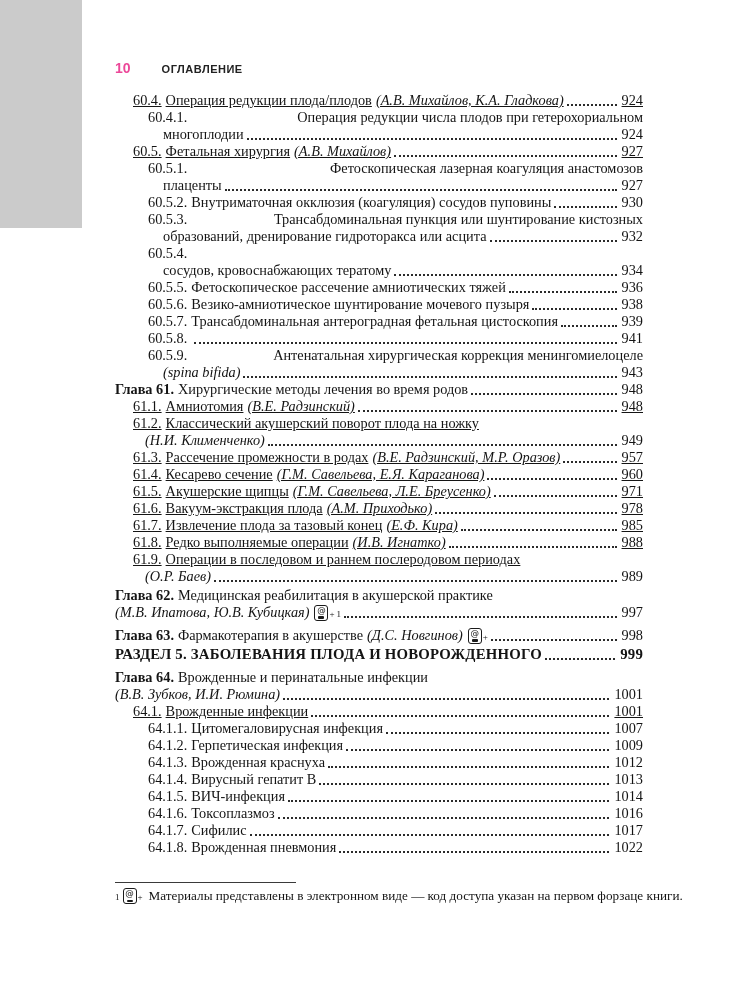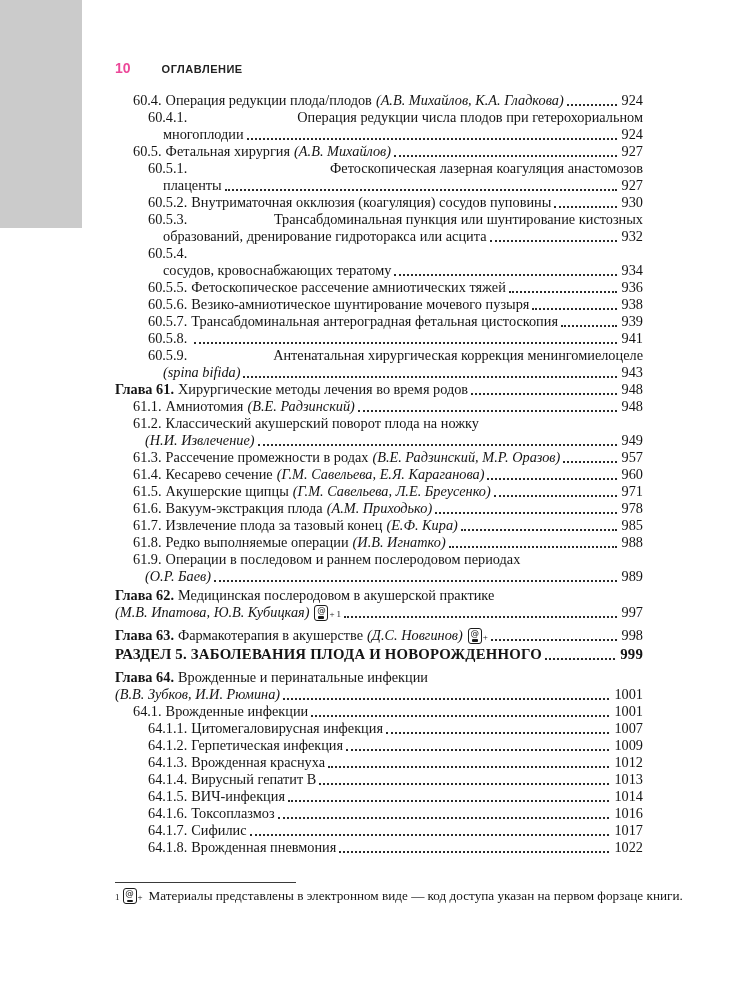--- a/index.html
+++ b/index.html
@@ -25,7 +25,7 @@
     display:flex;align-items:baseline;
     font-size:14.3px;line-height:17px;white-space:nowrap;overflow:hidden;
   }
-  .row.s1{padding-left:18px;}
+  .row.s1{padding-left:18px;text-decoration:underline;}
   .row.s2{padding-left:33px;justify-content:space-between;}
   .row.cont1{padding-left:30px;}
   .row.cont2{padding-left:48px;}

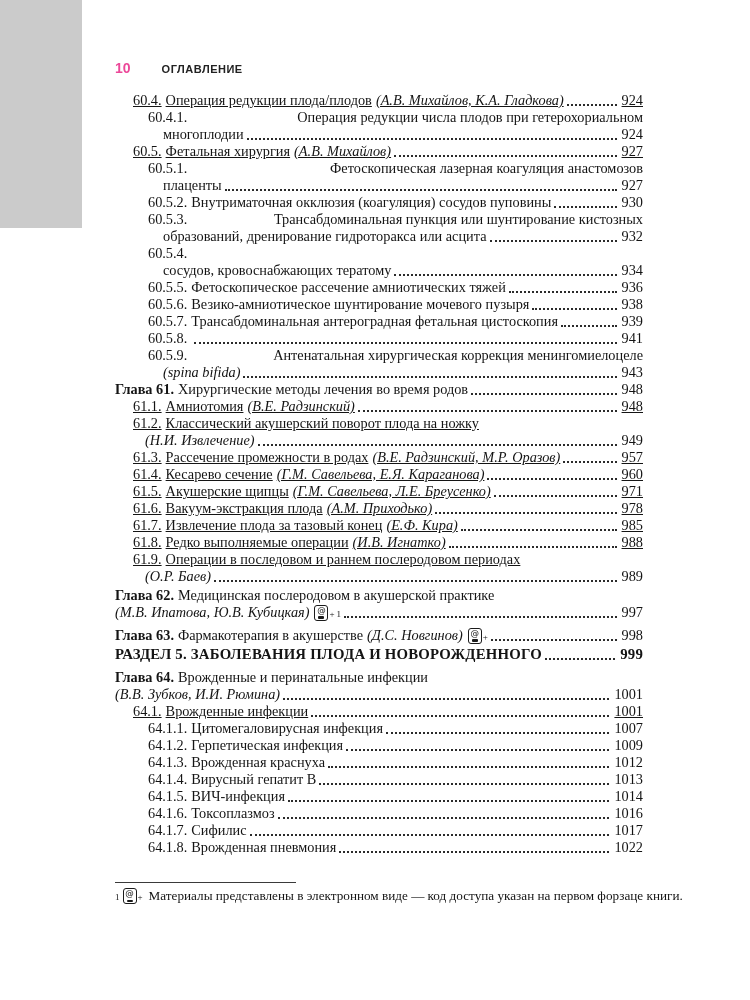--- a/index.html
+++ b/index.html
@@ -208,7 +208,7 @@
   </div>
       <div class="row cont1">
 
-    <span class="authors">(Н.И. Извлечение)</span>
+    <span class="authors">(Н.И. Клименченко)</span>
 
     <span class="leader"></span>
     <span class="pg">949</span>

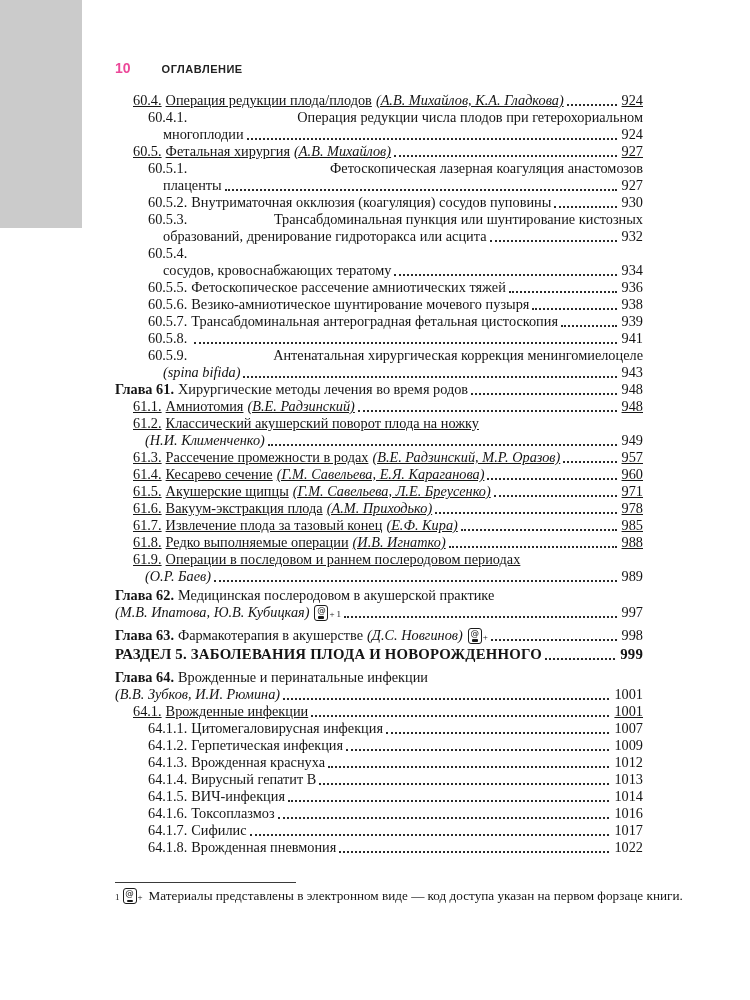--- a/index.html
+++ b/index.html
@@ -275,7 +275,7 @@
   </div>
       <div class="row chapter" style="margin-top: 2px;">
     <span class="num">Глава 62.</span>
-    <span class="title">Медицинская послеродовом в акушерской практике</span>
+    <span class="title">Медицинская реабилитация в акушерской практике</span>
 
   </div>
       <div class="row cont0">

